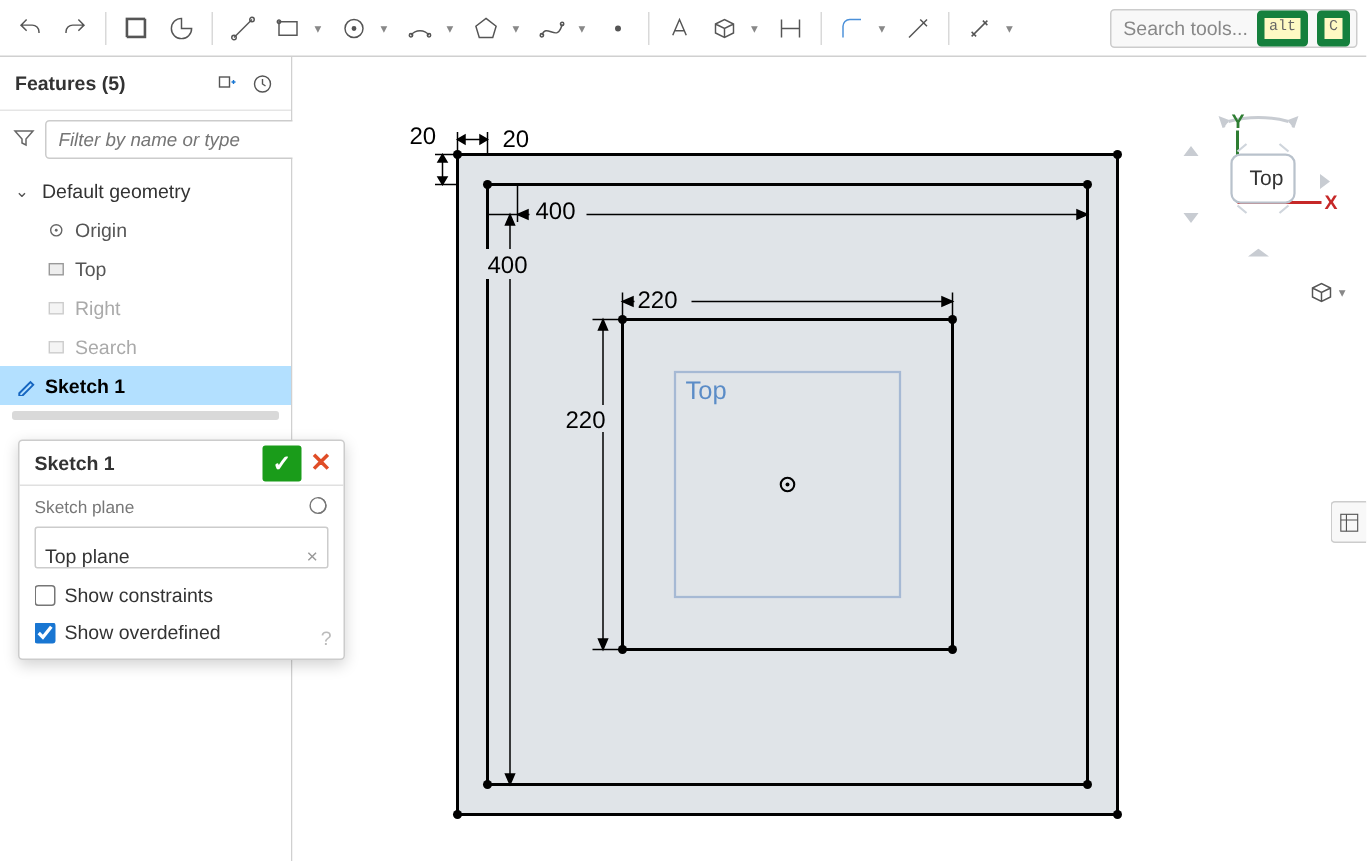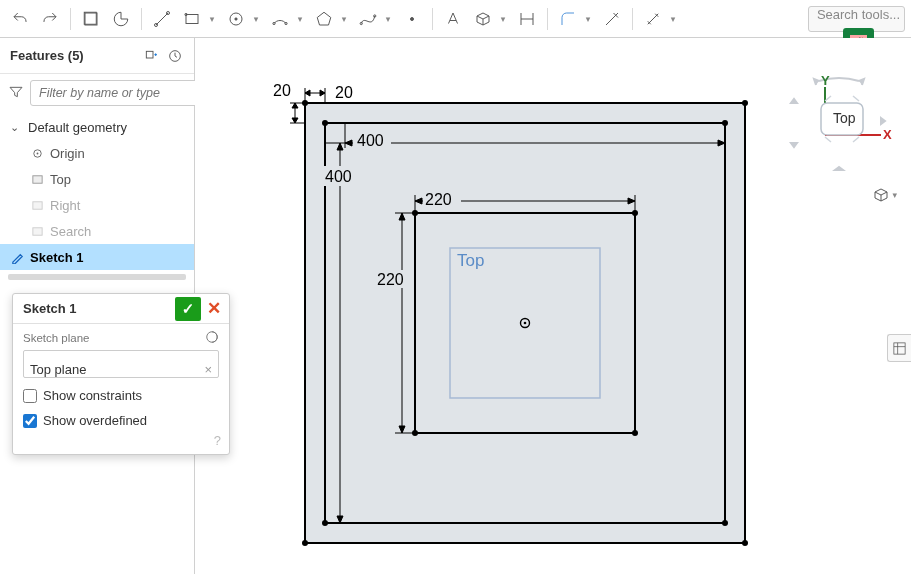--- a/index.html
+++ b/index.html
@@ -44,7 +44,6 @@
     color: #888;
     gap: 6px;
     font-size: 13px;
-    flex-direction: column;
   }
   .kbd { border:7px solid #15803d; border-radius:3px; padding:0 3px; font-size:10px; background:#fca5a5; color:#666; line-height:14px;}
 

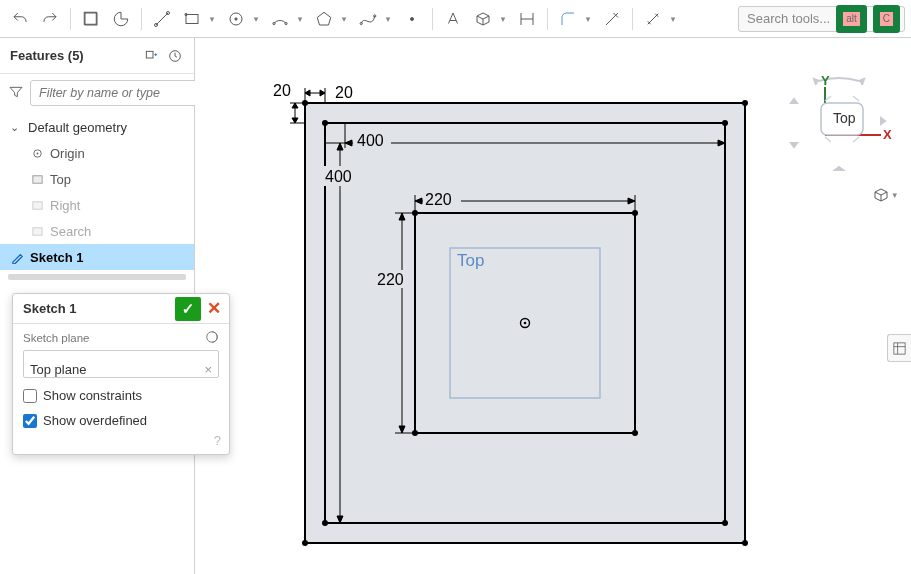--- a/index.html
+++ b/index.html
@@ -45,7 +45,7 @@
     gap: 6px;
     font-size: 13px;
   }
-  .kbd { border:7px solid #15803d; border-radius:3px; padding:0 3px; font-size:10px; background:#fca5a5; color:#666; line-height:14px;}
+  .kbd { border:5px solid #15803d; border-radius:3px; padding:0 3px; font-size:10px; background:#fef9c3; color:#666; line-height:14px;font-family:Liberation Mono, monospace;}
 
   
   .left-panel {

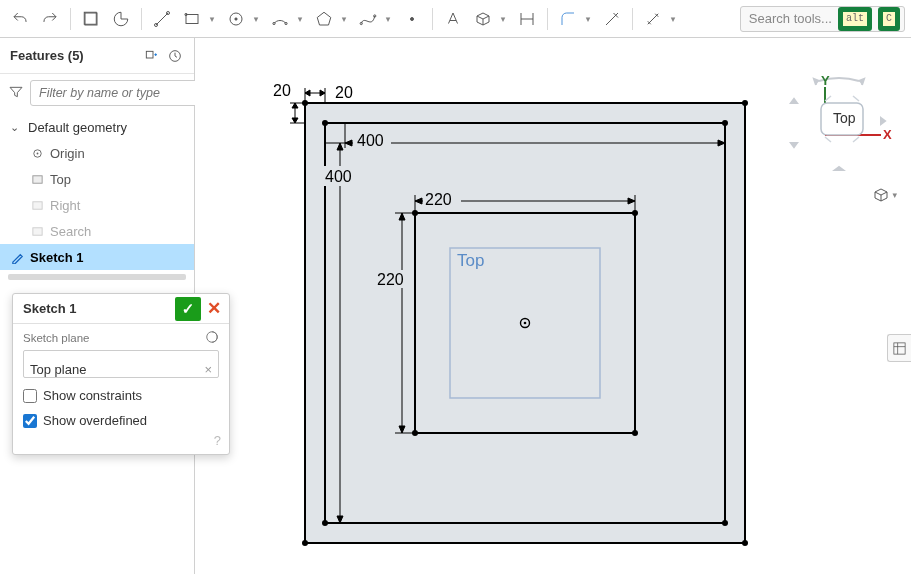--- a/index.html
+++ b/index.html
@@ -126,7 +126,7 @@
   .dlg-title .spacer{flex:1;}
   .dlg-confirm { width:26px; height:24px; background:#1a9c1a; color:#fff; display:flex;align-items:center;justify-content:center; font-size:15px; font-weight:bold; border-radius:2px;}
   .dlg-cancel { width:22px; height:24px; color:#e04d27; display:flex;align-items:center;justify-content:center;font-size:17px;font-weight:bold;margin-left:2px;}
-  .dlg-body { padding: 6px 10px 26px 10px; }
+  .dlg-body { padding: 6px 10px 10px 10px; }
   .dlg-label { font-size:11.5px; color:#777; display:flex; align-items:center; justify-content:space-between;}
   .dlg-input {
     margin-top:4px;

